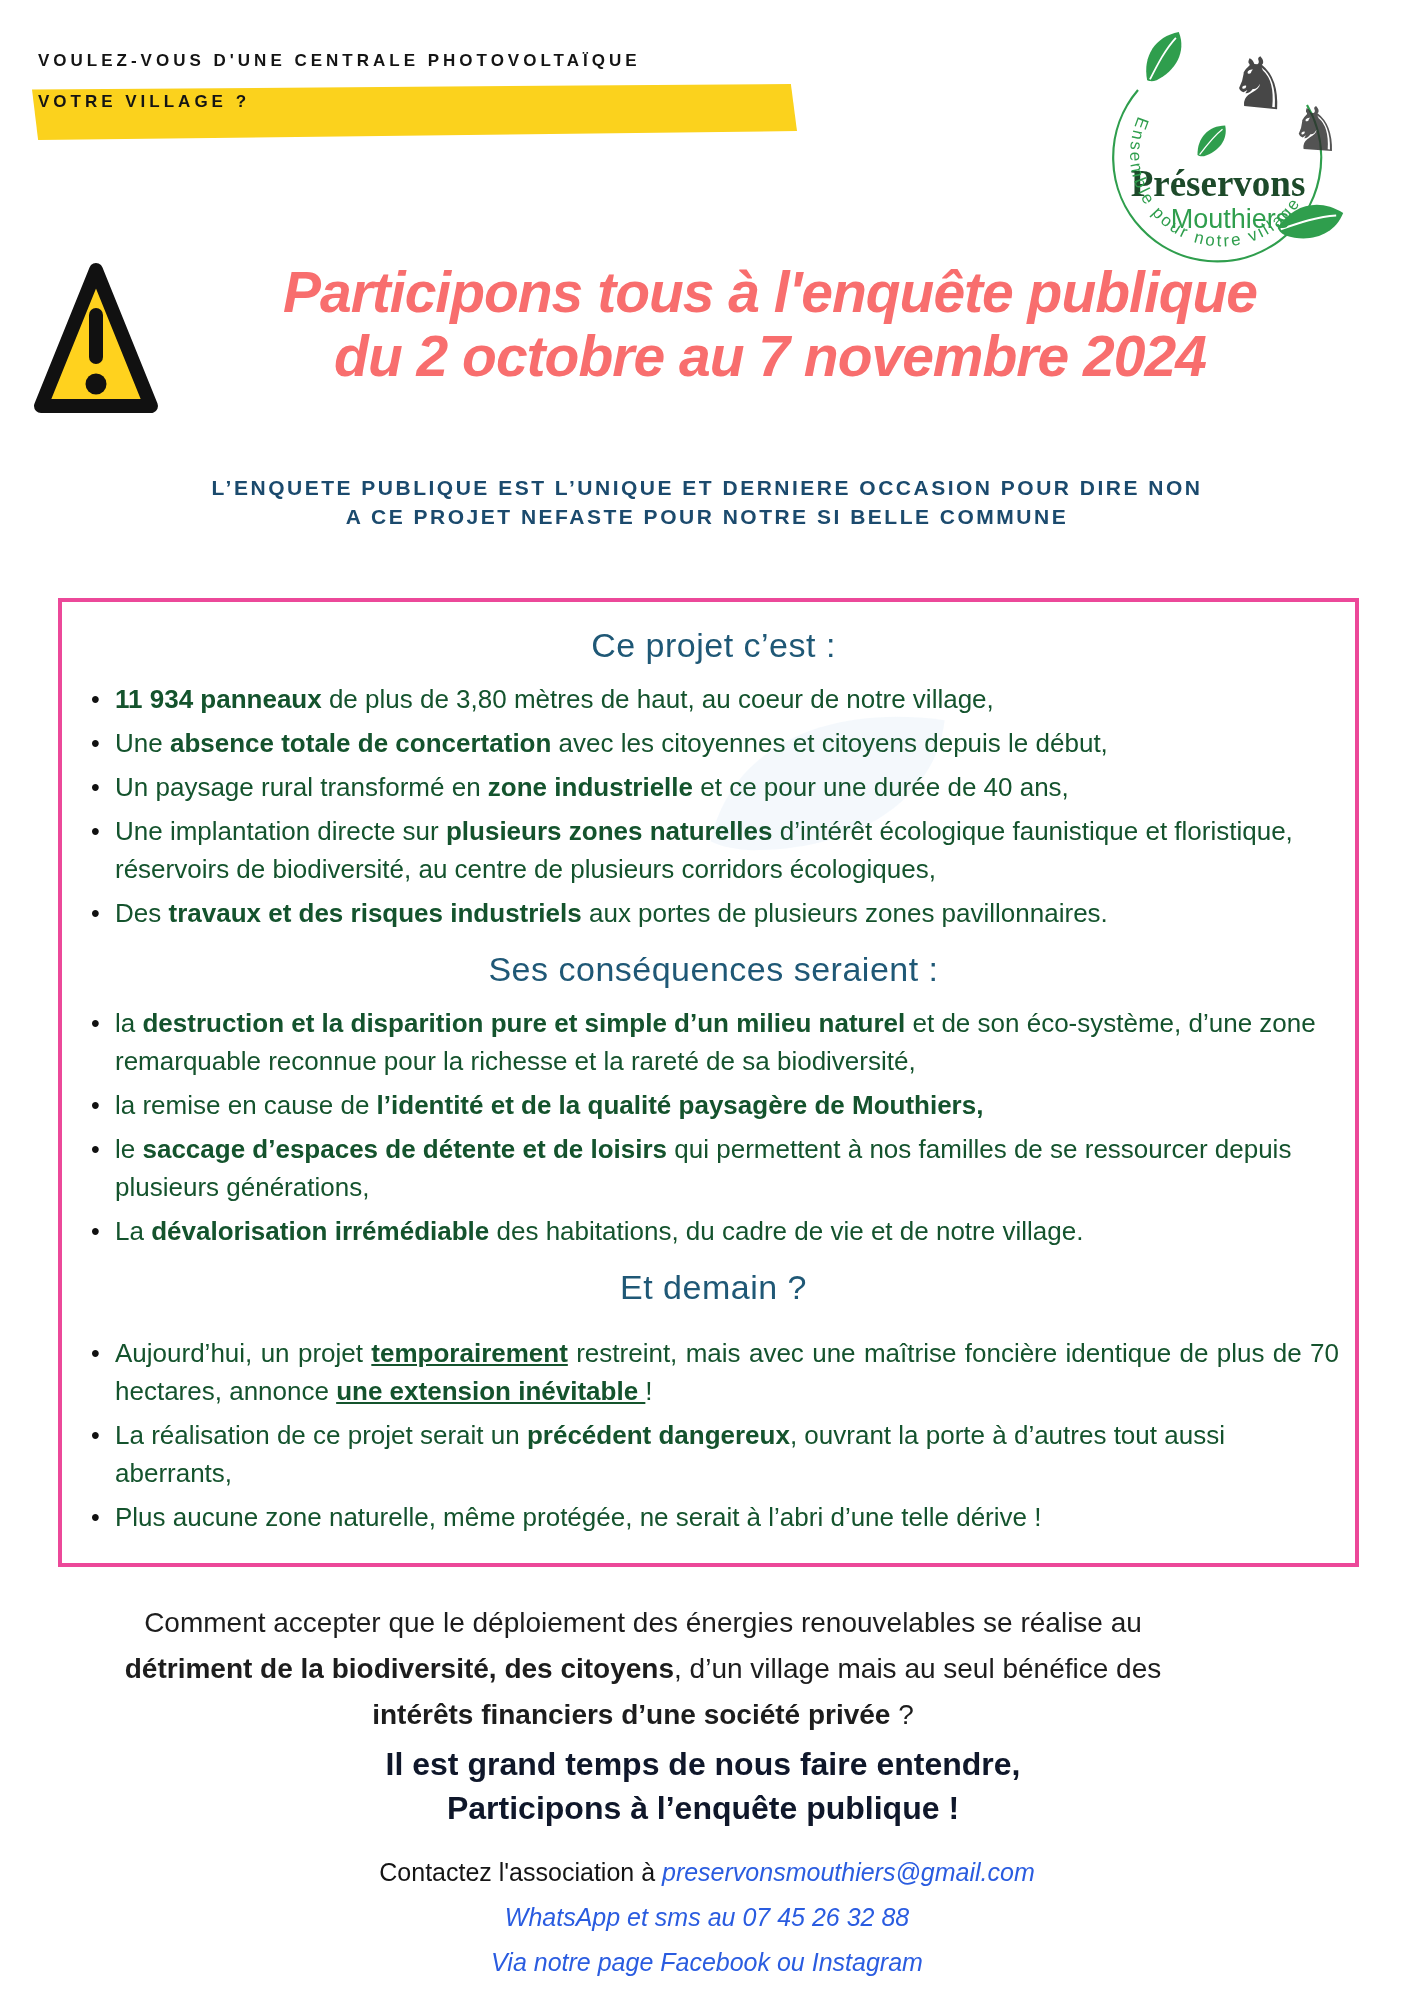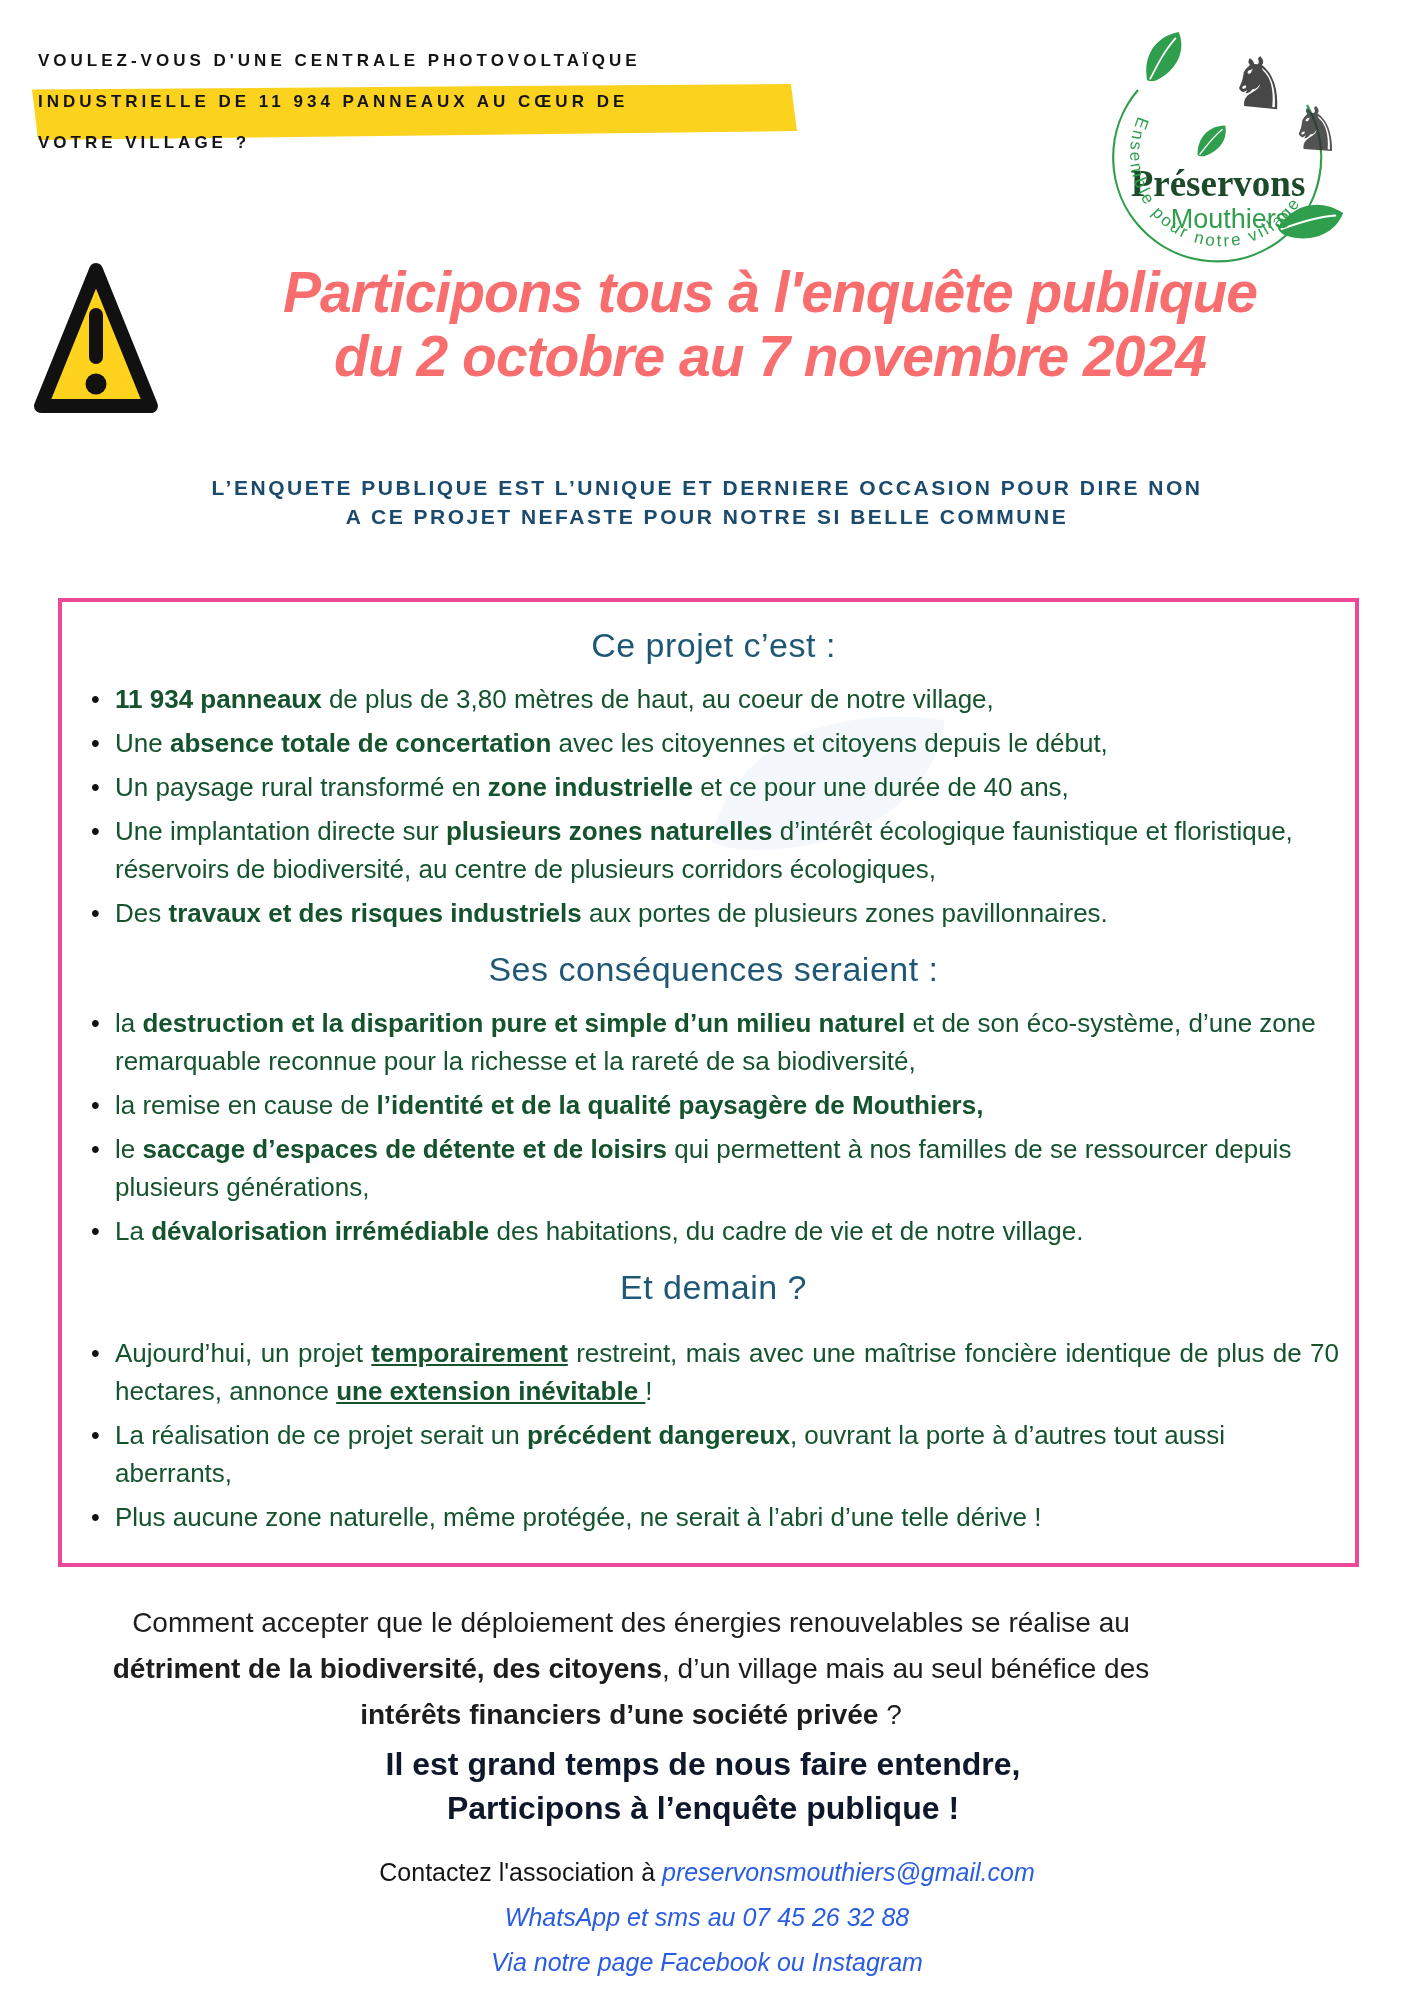--- a/index.html
+++ b/index.html
@@ -63,7 +63,6 @@
   <div class="hl-band"></div>
   <div class="head-block">
     <div class="head-line">VOULEZ-VOUS D'UNE CENTRALE PHOTOVOLTAÏQUE</div>
-    <div class="head-line">INDUSTRIELLE DE 11 934 PANNEAUX AU CŒUR DE</div>
     <div class="head-line">VOTRE VILLAGE ?</div>
   </div>
 

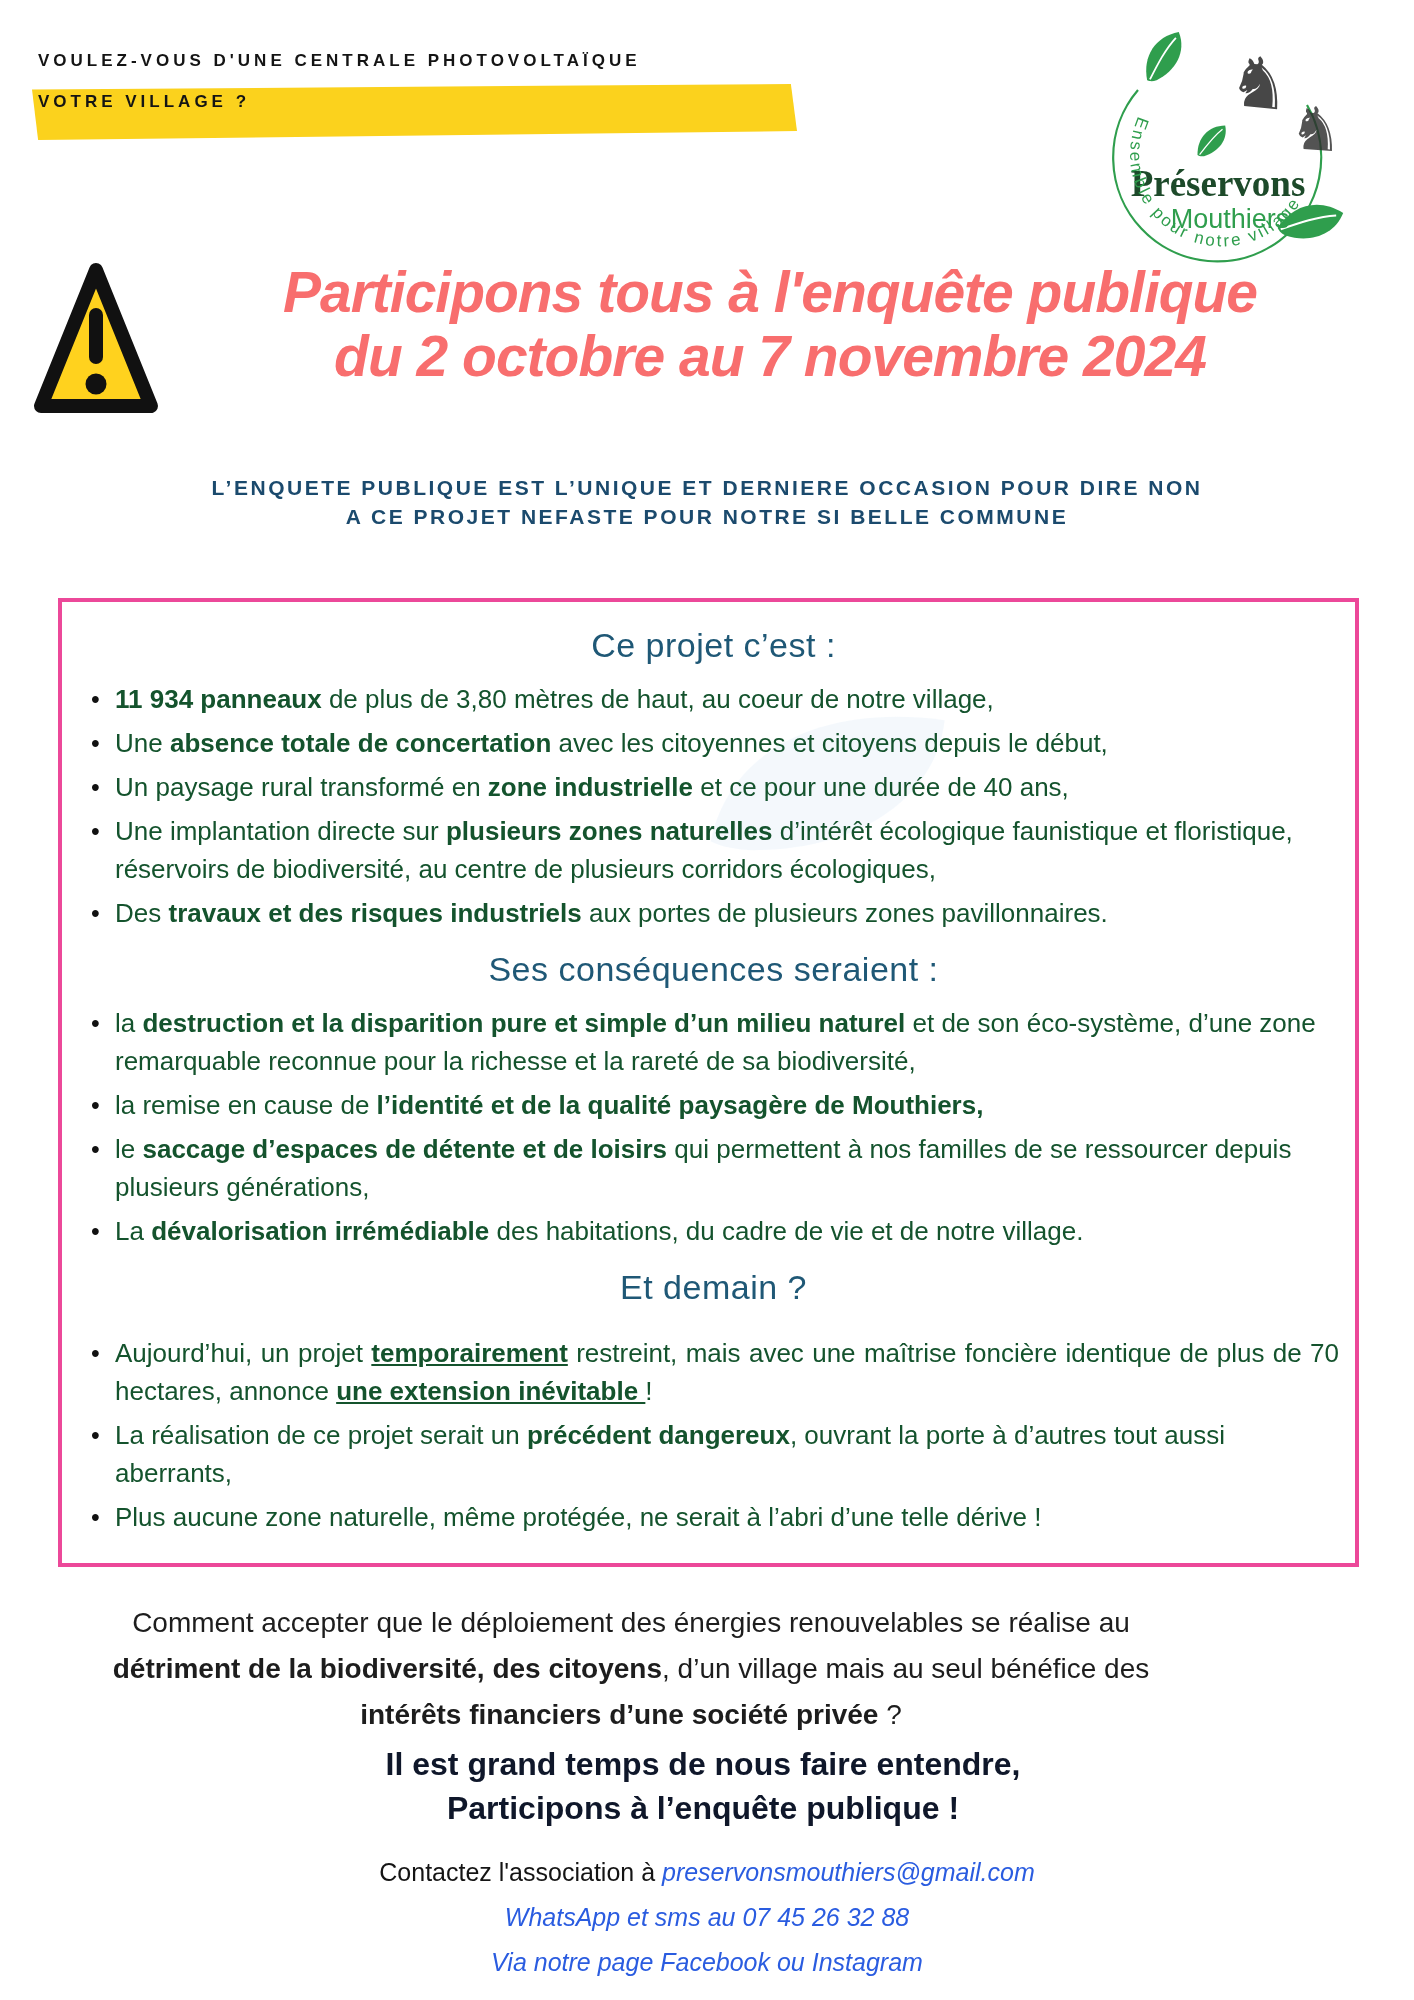--- a/index.html
+++ b/index.html
@@ -42,7 +42,7 @@
   .watermark{position:absolute;left:640px;top:100px;opacity:0.10;pointer-events:none;}
 
   
-  .closing{position:absolute;left:0;top:1600px;width:1262px;}
+  .closing{position:absolute;left:12px;top:1600px;width:1262px;}
   .closing .inner{max-width:1080px;margin:0 auto;text-align:center;
                   font-size:28px;line-height:46px;color:#1d1d1d;}
 

